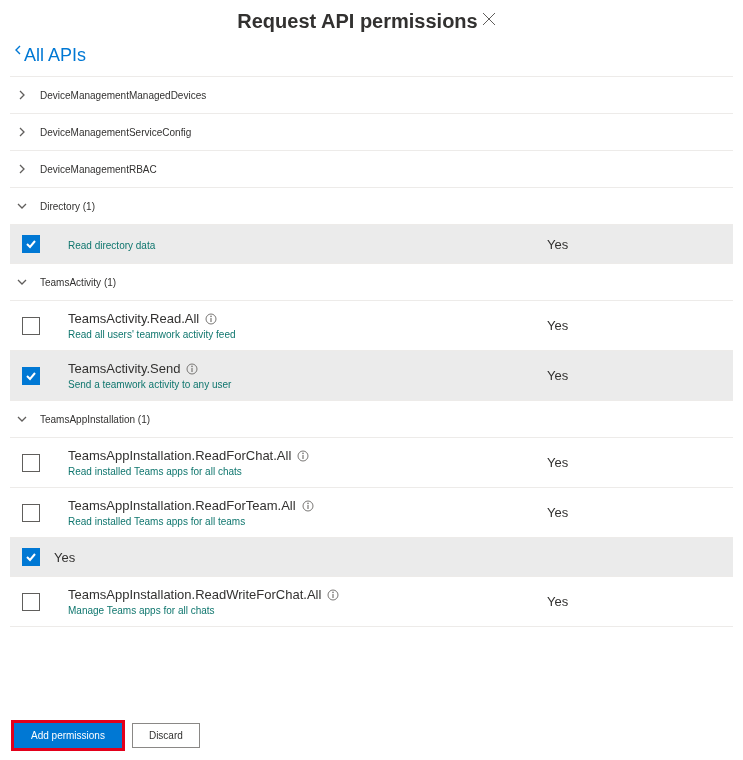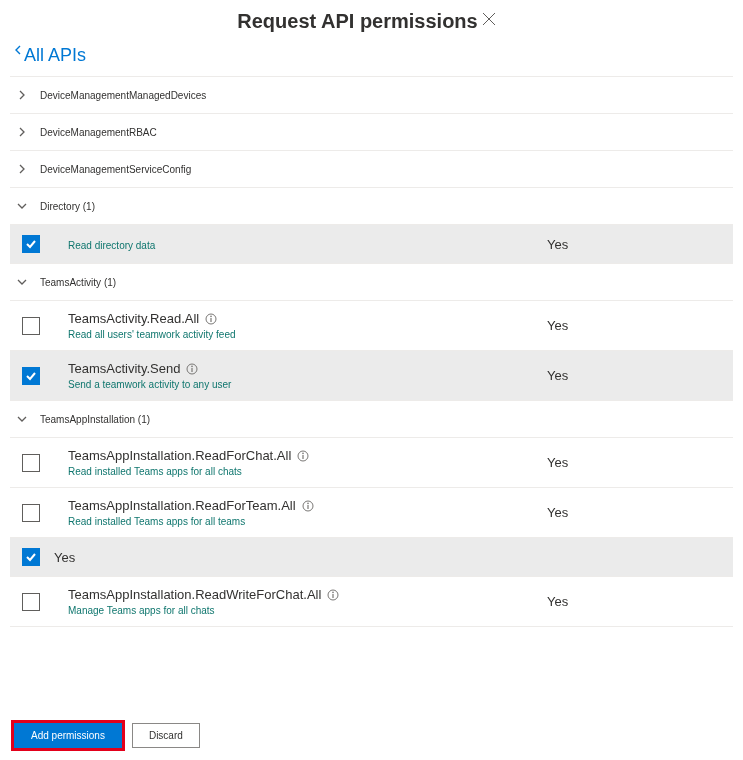--- a/index.html
+++ b/index.html
@@ -178,15 +178,15 @@
           <path d="M4 2 L8 6 L4 10" stroke="#605e5c" stroke-width="1.3" fill="none"></path>
         </svg>
       </span>
+      <span class="group-label">DeviceManagementServiceConfig</span>
+    </div>
+    <div class="group-row">
+      <span class="chevron">
+        <svg width="12" height="12" viewBox="0 0 12 12">
+          <path d="M4 2 L8 6 L4 10" stroke="#605e5c" stroke-width="1.3" fill="none"></path>
+        </svg>
+      </span>
       <span class="group-label">DeviceManagementRBAC</span>
-    </div>
-    <div class="group-row">
-      <span class="chevron">
-        <svg width="12" height="12" viewBox="0 0 12 12">
-          <path d="M4 2 L8 6 L4 10" stroke="#605e5c" stroke-width="1.3" fill="none"></path>
-        </svg>
-      </span>
-      <span class="group-label">DeviceManagementServiceConfig</span>
     </div>
     <div class="group-row">
       <span class="chevron">

